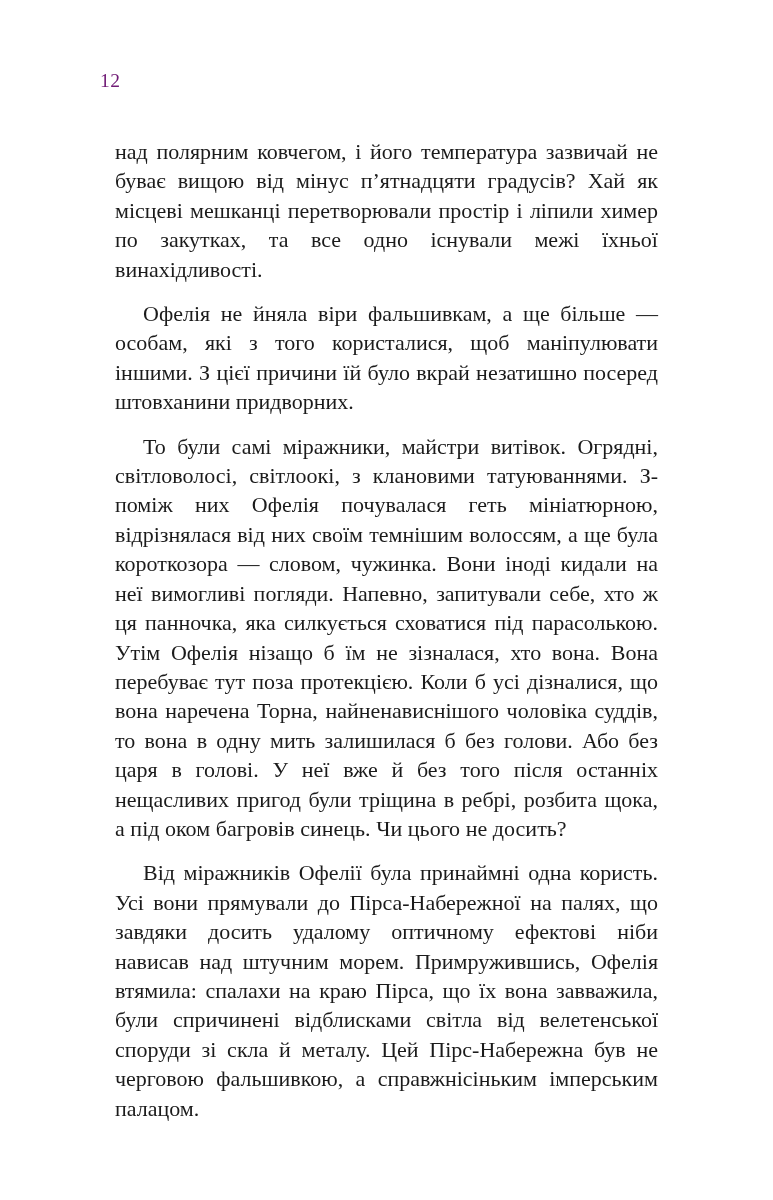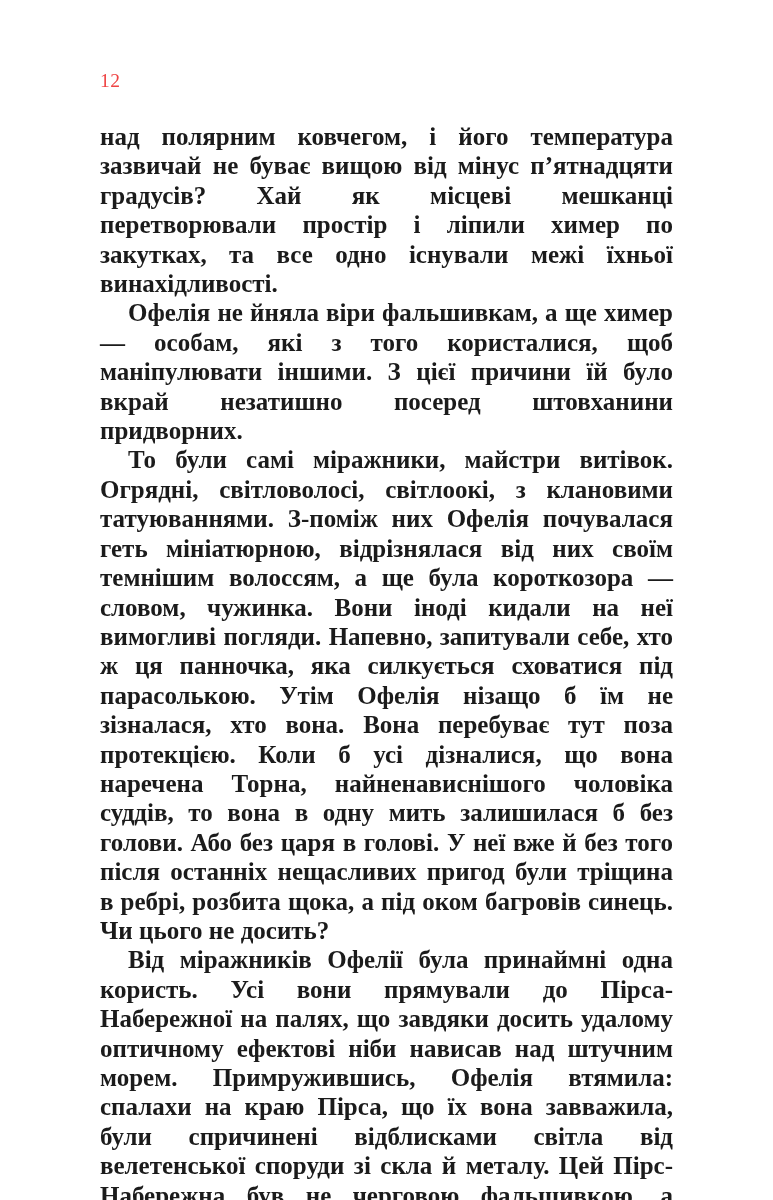--- a/index.html
+++ b/index.html
@@ -27,7 +27,7 @@
     top: 71px;
     font-size: 19.5px;
     line-height: 1;
-    color: #ef4444;
+    color: #701a75;
     letter-spacing: 0.4px;
   }
 

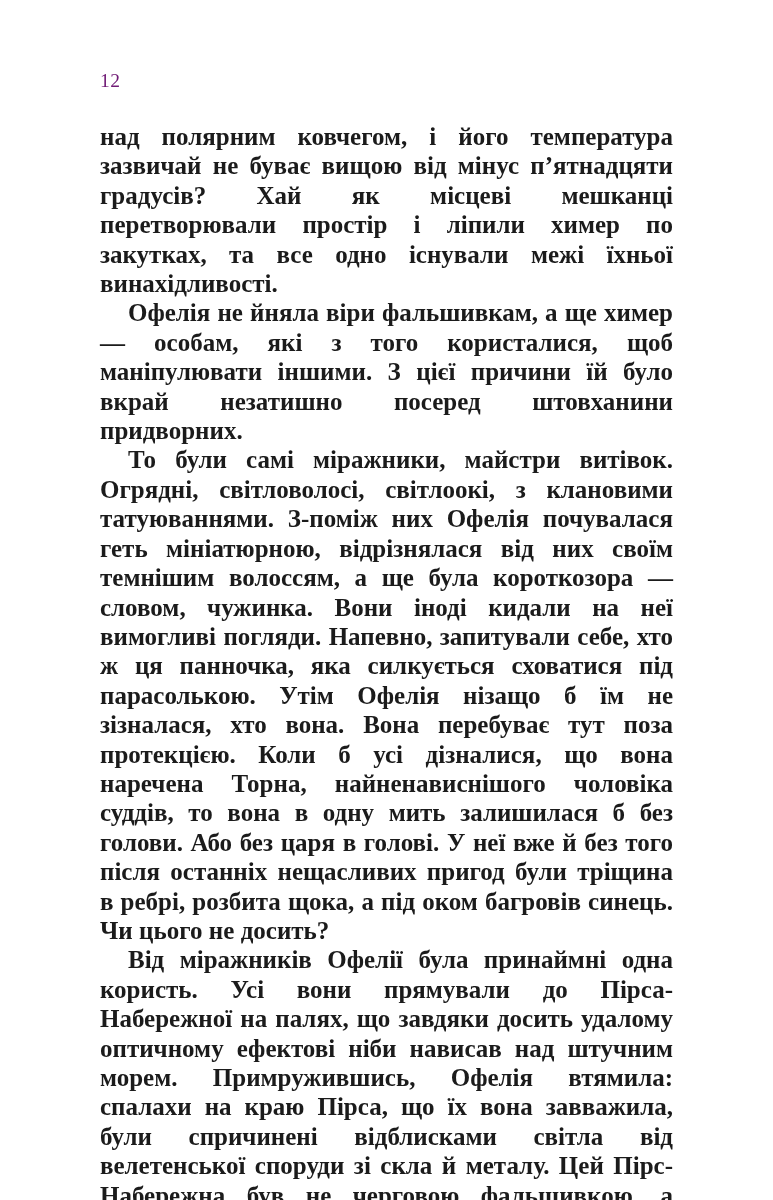--- a/index.html
+++ b/index.html
@@ -40,15 +40,14 @@
   }
 
   .para {
-    margin: 0;
-    font-size: 25px;
+    margin: 15px;
+    font-size: 22px;
     line-height: 29.4px;
     text-align: justify;
     text-justify: inter-word;
     text-indent: 28px;
     hyphens: manual;
     word-spacing: 0.1px;
-    font-weight: bold;
   }
   .para.first {
     text-indent: 0;

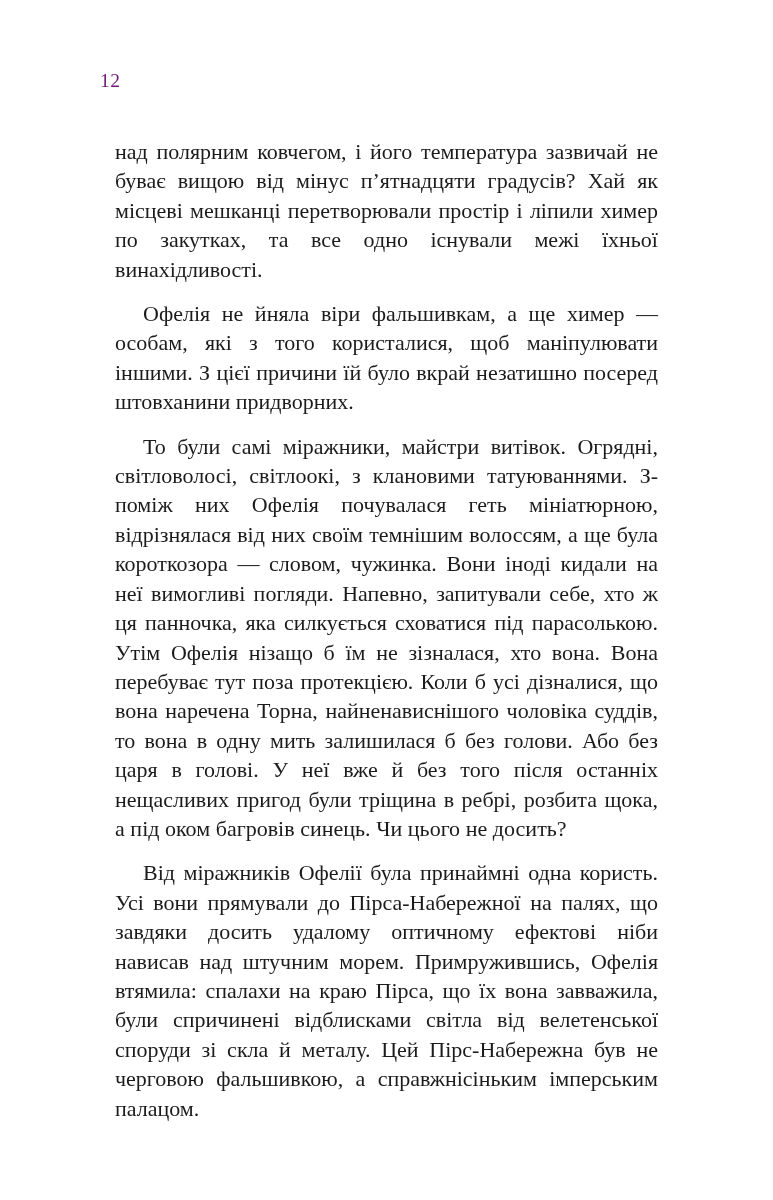--- a/index.html
+++ b/index.html
@@ -71,7 +71,7 @@
 
   <div class="textblock">
     <p class="para first nostretch">над полярним ковчегом, і його температура зазвичай не буває вищою від мінус п’ятнадцяти градусів? Хай як місцеві мешканці перетворювали простір і ліпили химер по закутках, та все одно існували межі їхньої винахідливості.</p>
-    <p class="para nostretch">Офелія не йняла віри фальшивкам, а ще химер — особам, які з того користалися, щоб маніпулювати іншими. З цієї причини їй було вкрай незатишно посеред штовханини придворних.</p>
+    <p class="para nostretch">Офелія не йняла віри фальшивкам, а ще більше — особам, які з того користалися, щоб маніпулювати іншими. З цієї причини їй було вкрай незатишно посеред штовханини придворних.</p>
     <p class="para nostretch">То були самі міражники, майстри витівок. Огрядні, світловолосі, світлоокі, з клановими татуюваннями. З-поміж них Офелія почувалася геть мініатюрною, відрізнялася від них своїм темнішим волоссям, а ще була короткозора — словом, чужинка. Вони іноді кидали на неї вимогливі погляди. Напевно, запитували себе, хто ж ця панночка, яка силкується сховатися під парасолькою. Утім Офелія нізащо б їм не зізналася, хто вона. Вона перебуває тут поза протекцією. Коли б усі дізналися, що вона наречена Торна, найненависнішого чоловіка суддів, то вона в одну мить залишилася б без голови. Або без царя в голові. У неї вже й без того після останніх нещасливих пригод були тріщина в ребрі, розбита щока, а під оком багровів синець. Чи цього не досить?</p>
     <p class="para nostretch">Від міражників Офелії була принаймні одна користь. Усі вони прямували до Пірса-Набережної на палях, що завдяки досить удалому оптичному ефектові ніби нависав над штучним морем. Примружившись, Офелія втямила: спалахи на краю Пірса, що їх вона завважила, були спричинені відблисками світла від велетенської споруди зі скла й металу. Цей Пірс-Набережна був не черговою фальшивкою, а справжнісіньким імперським палацом.</p>
   </div>

